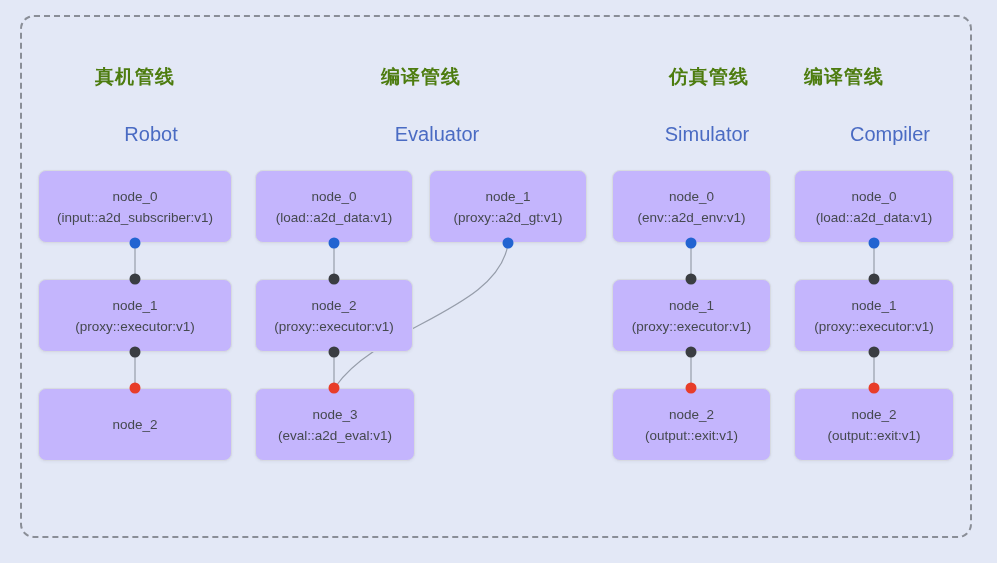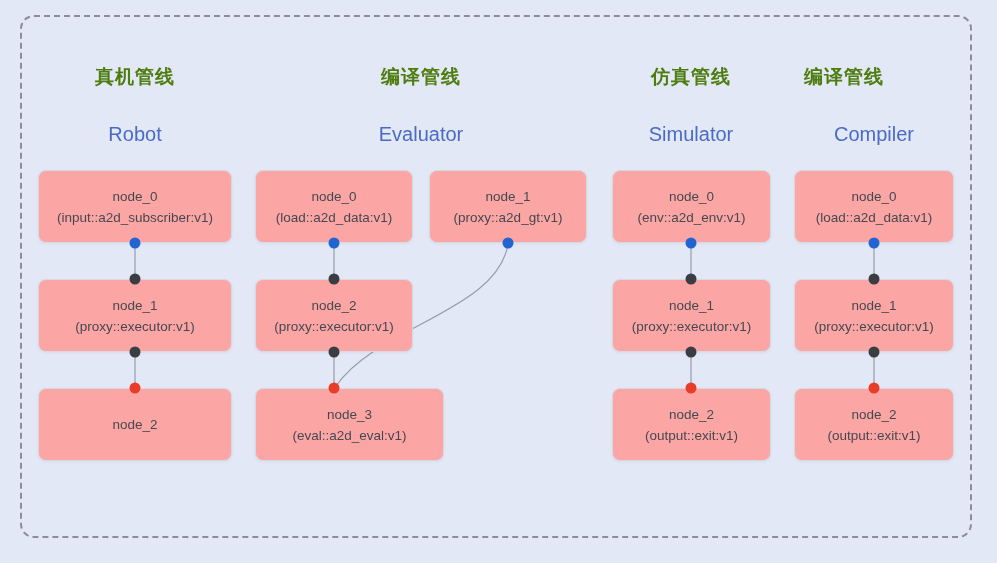--- a/index.html
+++ b/index.html
@@ -79,7 +79,7 @@
   <div class="ptitle" style="left:421px">编译管线</div>
   <div class="psub" style="left:421px">Evaluator</div>
 
-  <div class="ptitle" style="left:691px">仿真管线</div>
+  <div class="ptitle" style="left:709px">仿真管线</div>
   <div class="psub" style="left:691px">Simulator</div>
 
   <div class="ptitle" style="left:844px">编译管线</div>

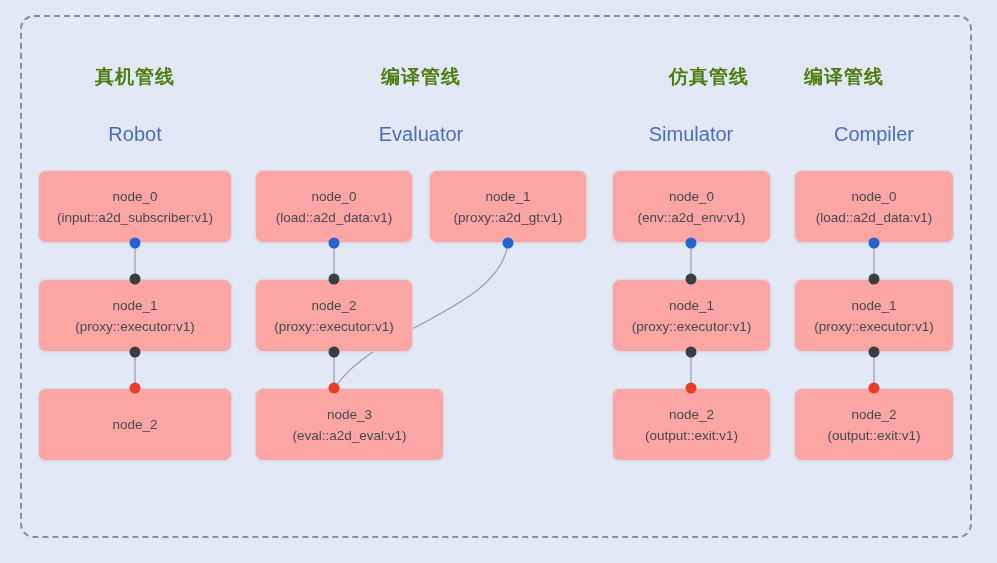--- a/index.html
+++ b/index.html
@@ -36,6 +36,7 @@
     font-weight: 400;
     color: #4a6bc3;
     white-space: nowrap;
+    margin-left: 16px;
   }
   .node {
     position: absolute;

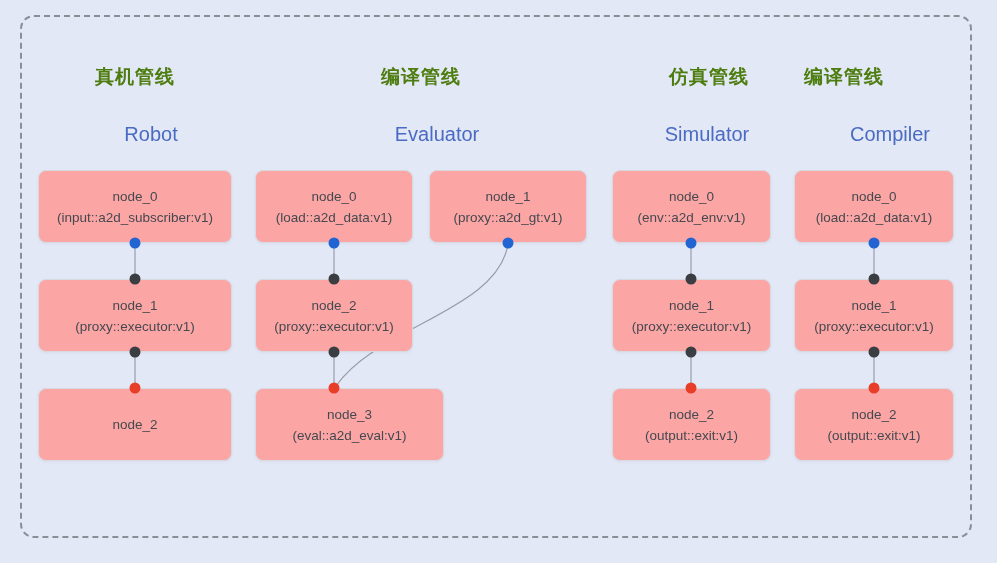--- a/index.html
+++ b/index.html
@@ -42,7 +42,7 @@
     position: absolute;
     height: 73px;
     box-sizing: border-box;
-    background: #fca5a5;
+    background: #c4b5fd;
     border: 1px solid #d7dae1;
     border-radius: 8px;
     box-shadow: 0 1px 3px rgba(40,50,80,0.06);

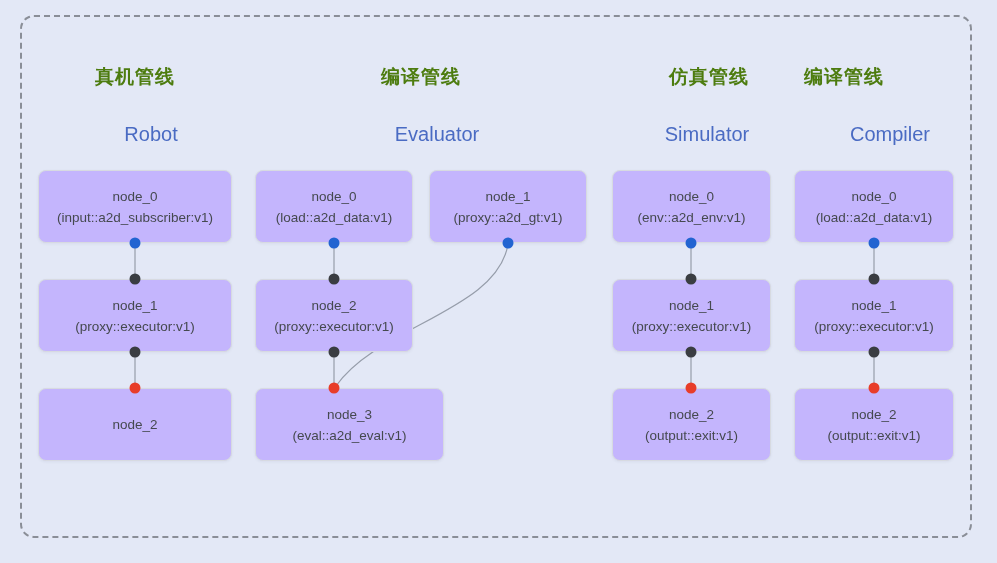--- a/index.html
+++ b/index.html
@@ -124,7 +124,7 @@
     <div class="nname">node_2</div>
     <div class="ntype">(proxy::executor:v1)</div>
   </div>
-  <div class="node" style="left:255px;top:388px;width:189px">
+  <div class="node" style="left:255px;top:388px;width:160px">
     <div class="nname">node_3</div>
     <div class="ntype">(eval::a2d_eval:v1)</div>
   </div>

